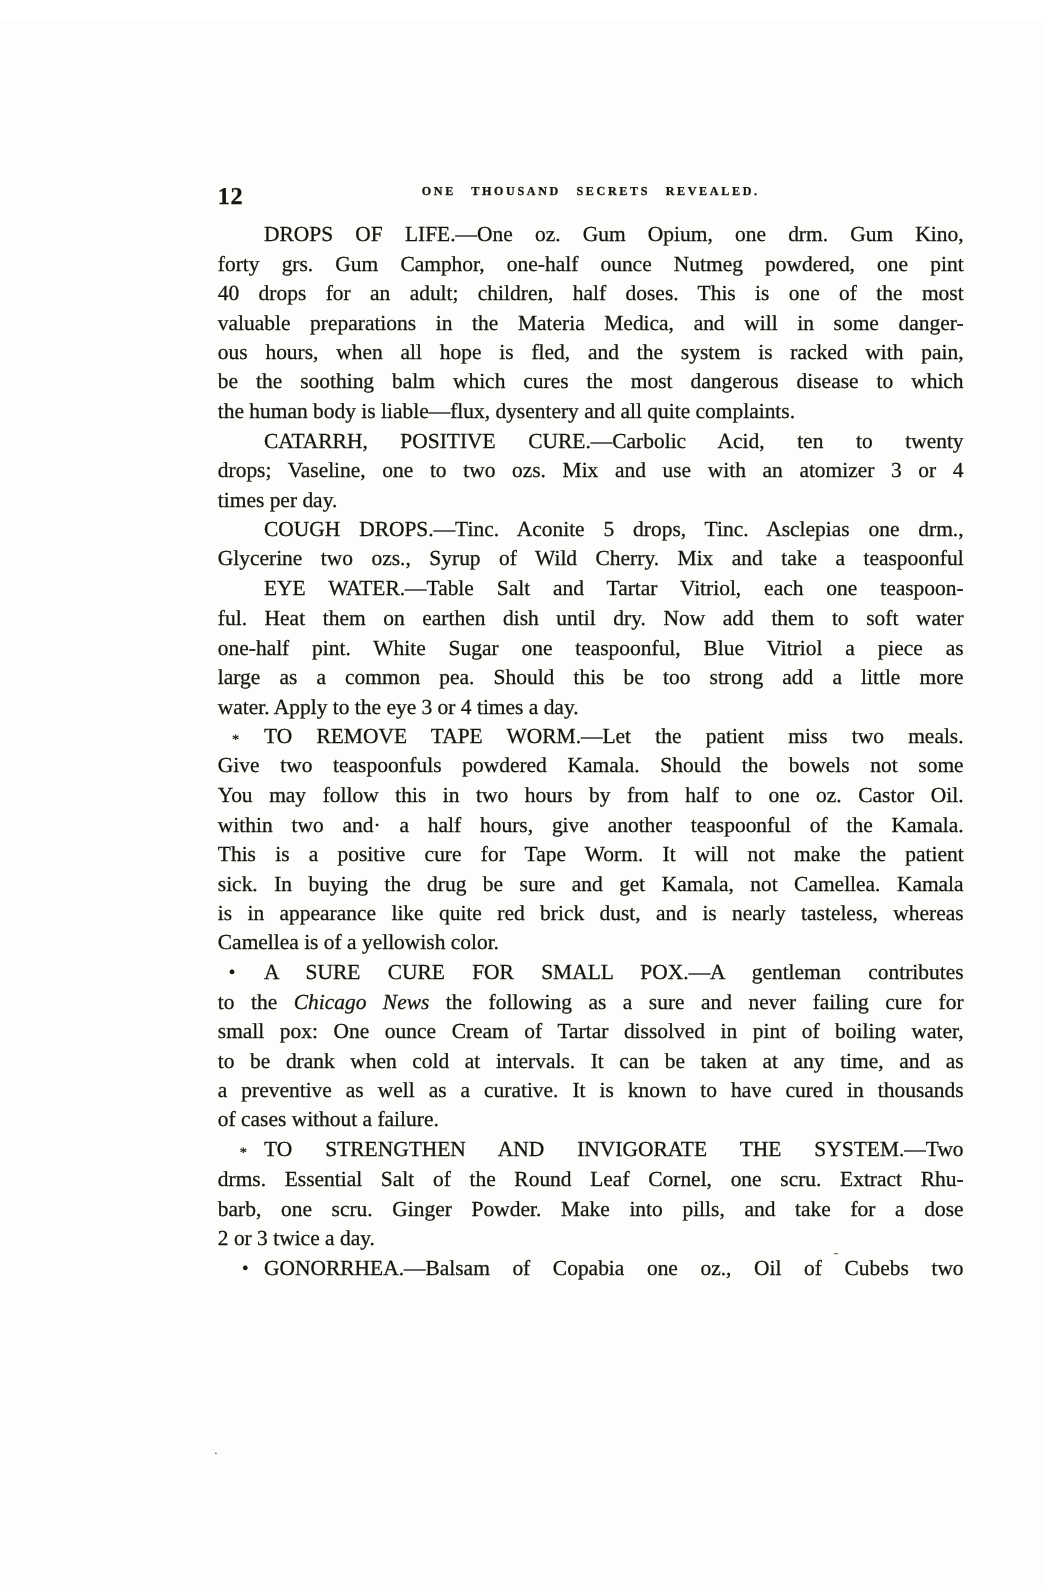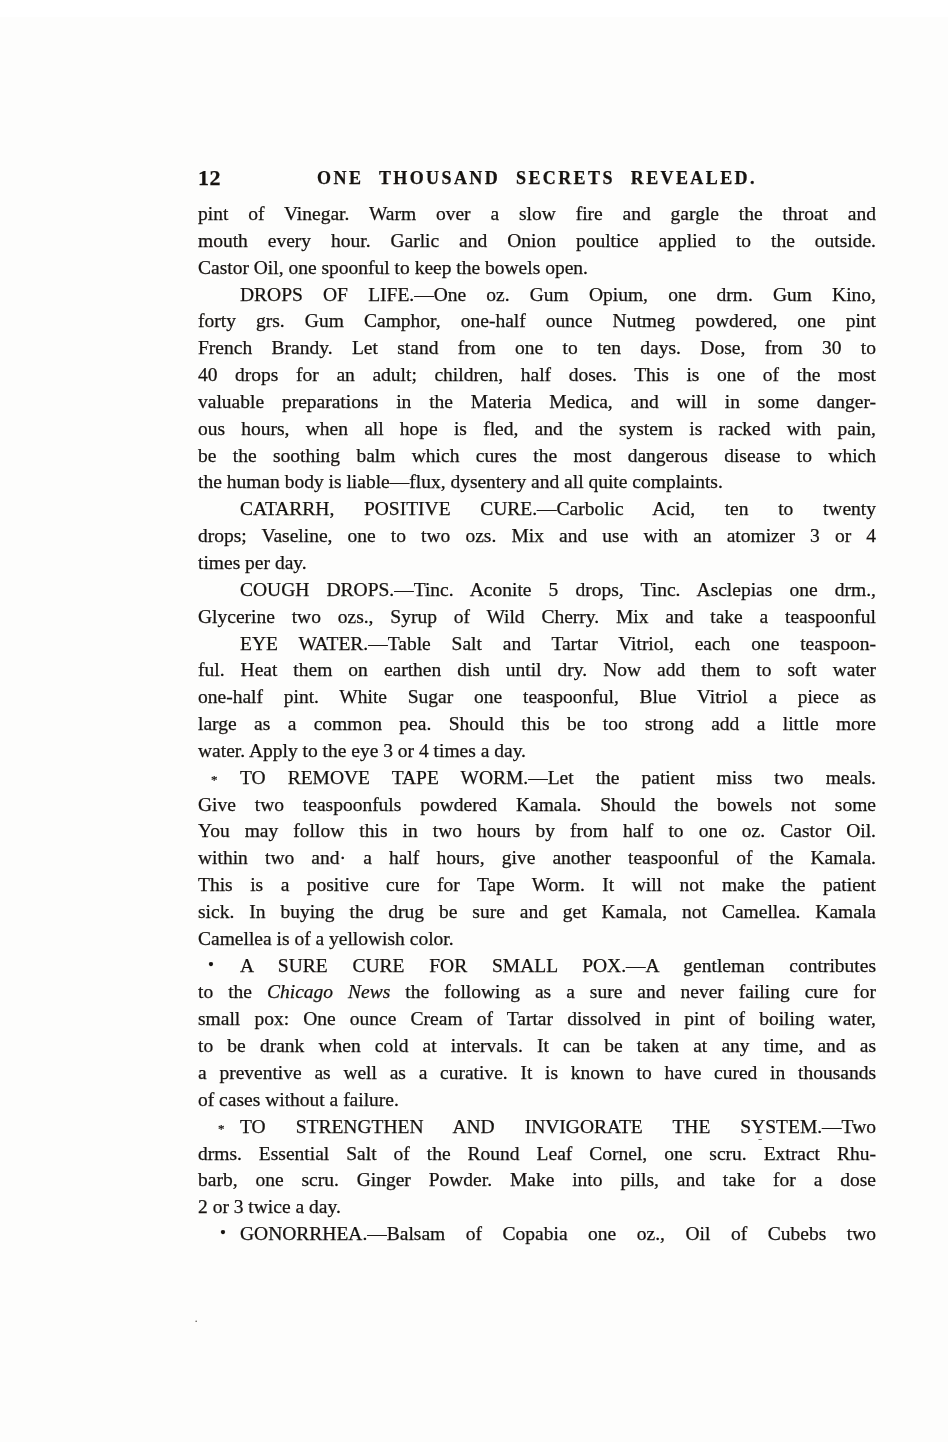--- a/index.html
+++ b/index.html
@@ -35,7 +35,7 @@
   }
   .running-title {
     text-align: center;
-    font-size: 18px;
+    font-size: 11px;
     font-weight: bold;
     letter-spacing: 2.4px;
     word-spacing: 9px;

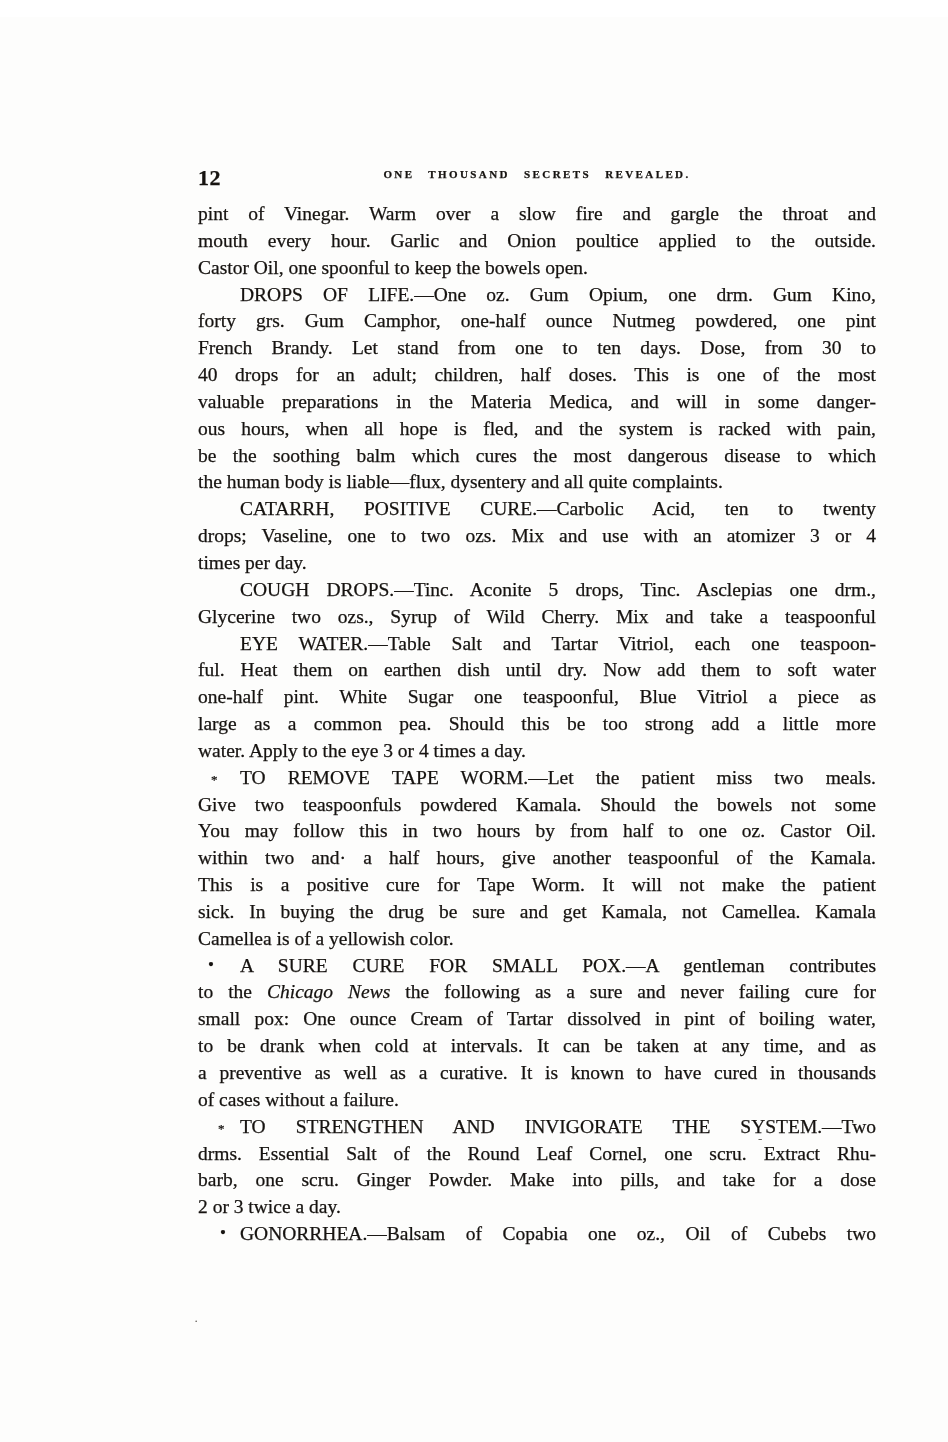--- a/index.html
+++ b/index.html
@@ -95,11 +95,6 @@
     <div class="running-title">ONE THOUSAND SECRETS REVEALED.</div>
   </div>
   <div class="body-text">
-      <div class="paragraph p1">
-        <div class="line">pint of Vinegar.  Warm over a slow fire and gargle the throat and</div>
-        <div class="line">mouth every hour.  Garlic and Onion poultice applied to the outside.</div>
-        <div class="line last">Castor Oil, one spoonful to keep the bowels open.</div>
-      </div>
       <div class="paragraph p2">
         <div class="line first-indent">DROPS OF LIFE.—One oz. Gum Opium, one drm. Gum Kino,</div>
         <div class="line">forty grs. Gum Camphor, one-half ounce Nutmeg powdered, one pint</div>

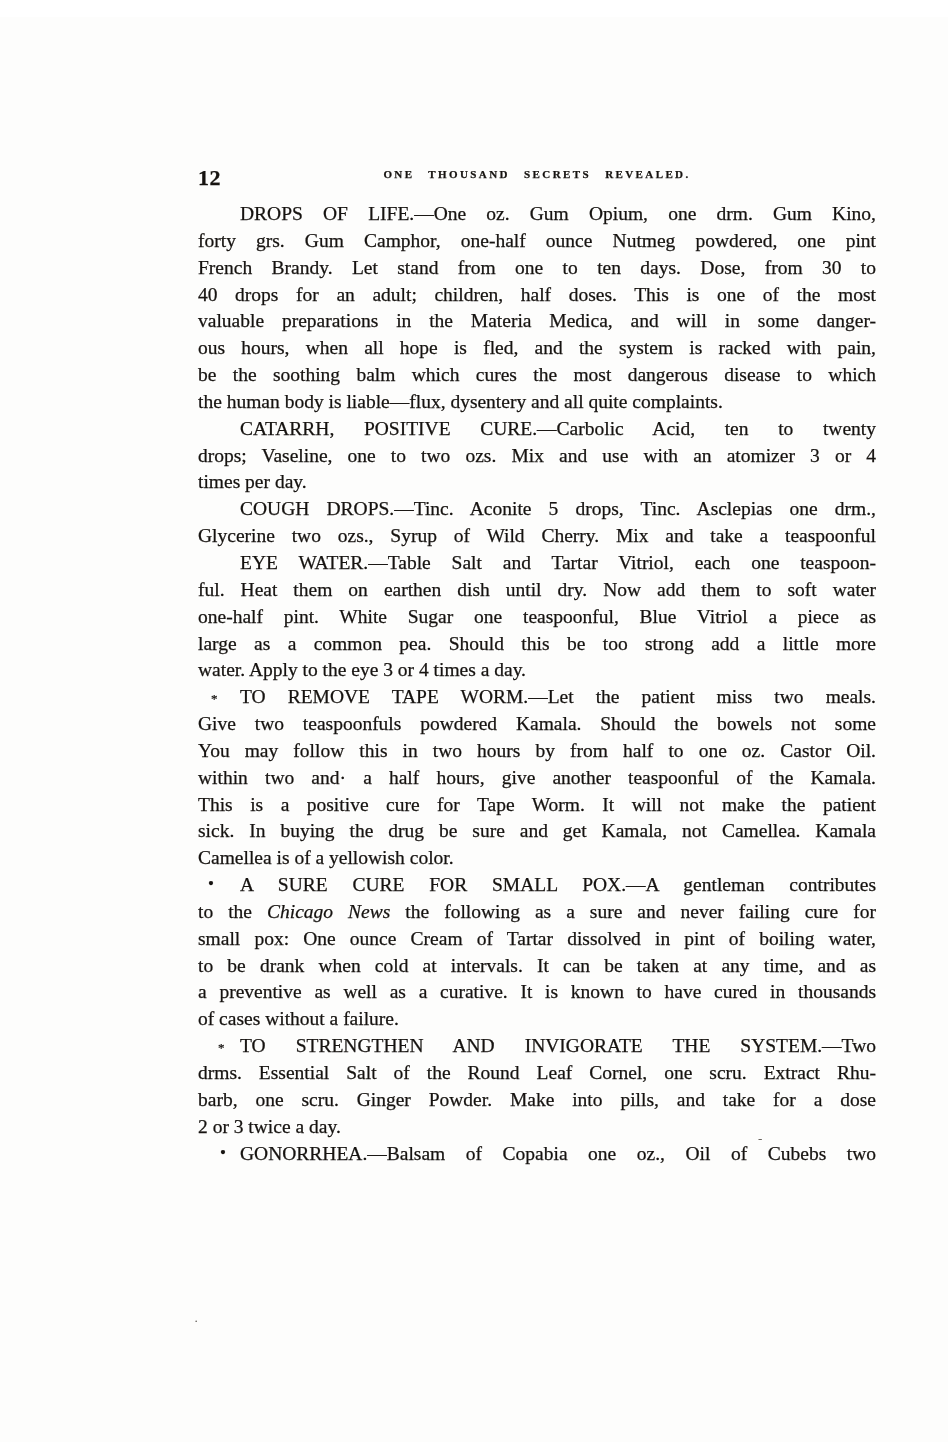--- a/index.html
+++ b/index.html
@@ -98,7 +98,6 @@
       <div class="paragraph p2">
         <div class="line first-indent">DROPS OF LIFE.—One oz. Gum Opium, one drm. Gum Kino,</div>
         <div class="line">forty grs. Gum Camphor, one-half ounce Nutmeg powdered, one pint</div>
-        <div class="line">French Brandy.  Let stand from one to ten days.  Dose, from 30 to</div>
         <div class="line">40 drops for an adult; children, half doses.  This is one of the most</div>
         <div class="line">valuable preparations in the Materia Medica, and will in some danger-</div>
         <div class="line">ous hours, when all hope is fled, and the system is racked with pain,</div>

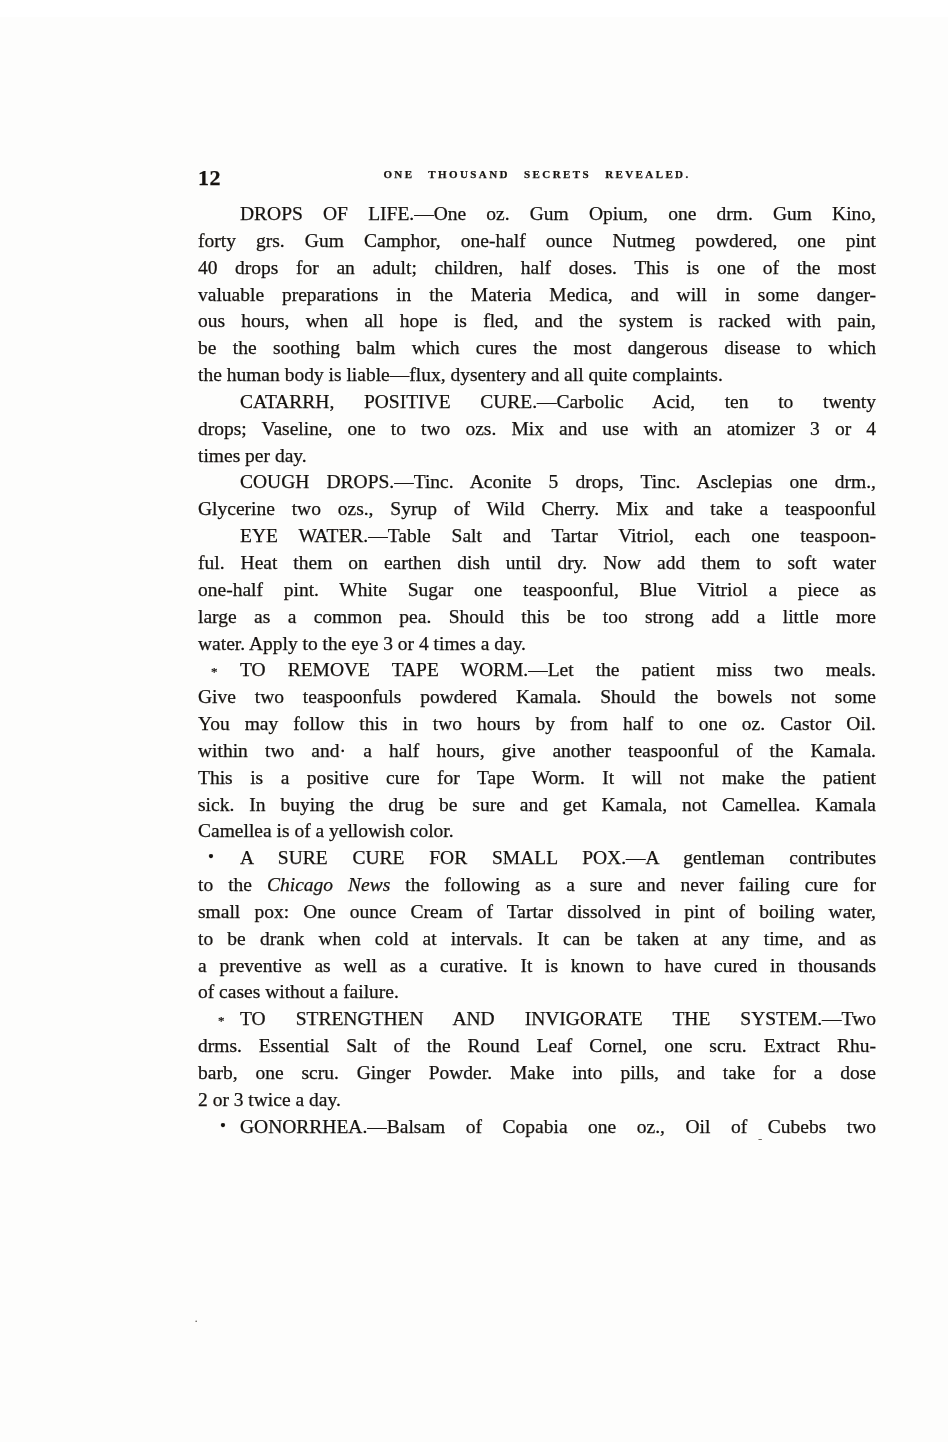--- a/index.html
+++ b/index.html
@@ -127,6 +127,7 @@
         <div class="line">within two and· a half hours, give another teaspoonful of the Kamala.</div>
         <div class="line">This is a positive cure for Tape Worm.  It will not make the patient</div>
         <div class="line">sick.  In buying the drug be sure and get Kamala, not Camellea. Kamala</div>
+        <div class="line">is in appearance like quite red brick dust, and is nearly tasteless, whereas</div>
         <div class="line last">Camellea is of a yellowish color.</div>
       </div>
       <div class="paragraph p7">

